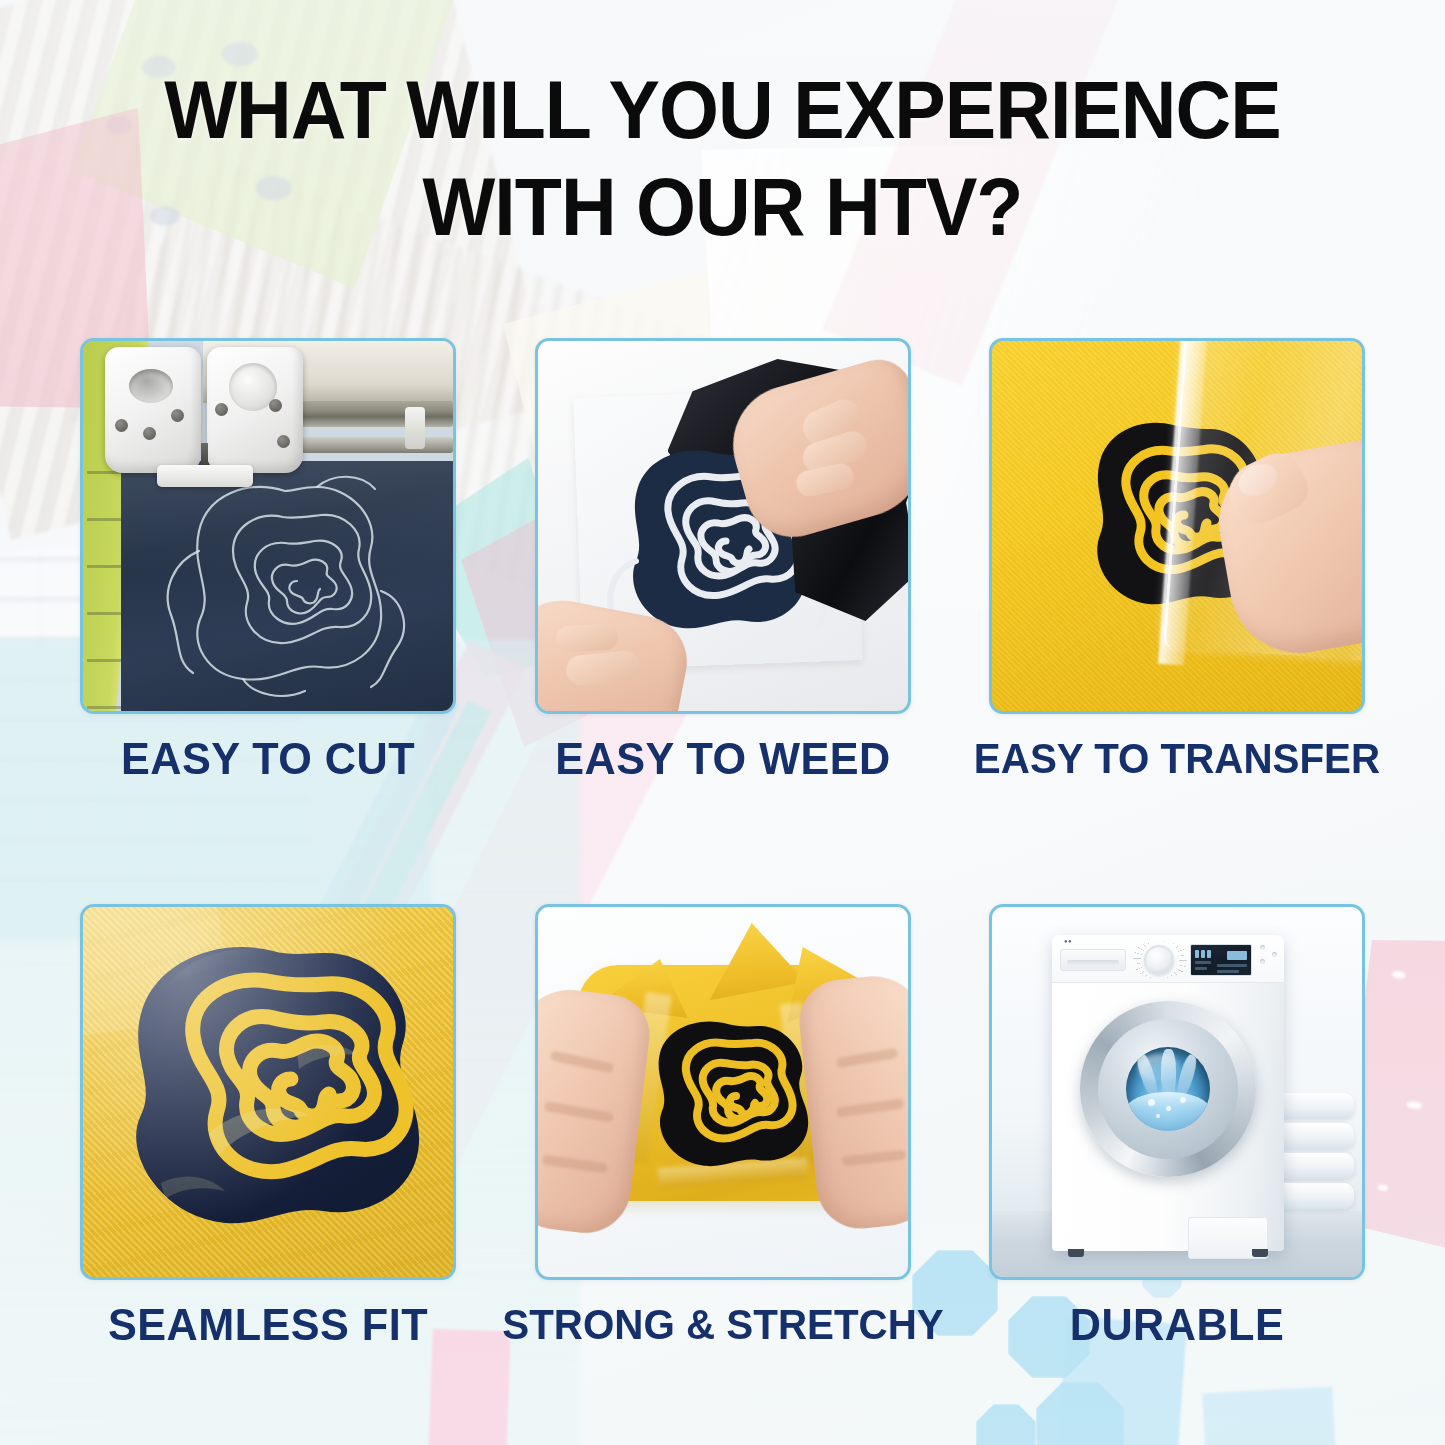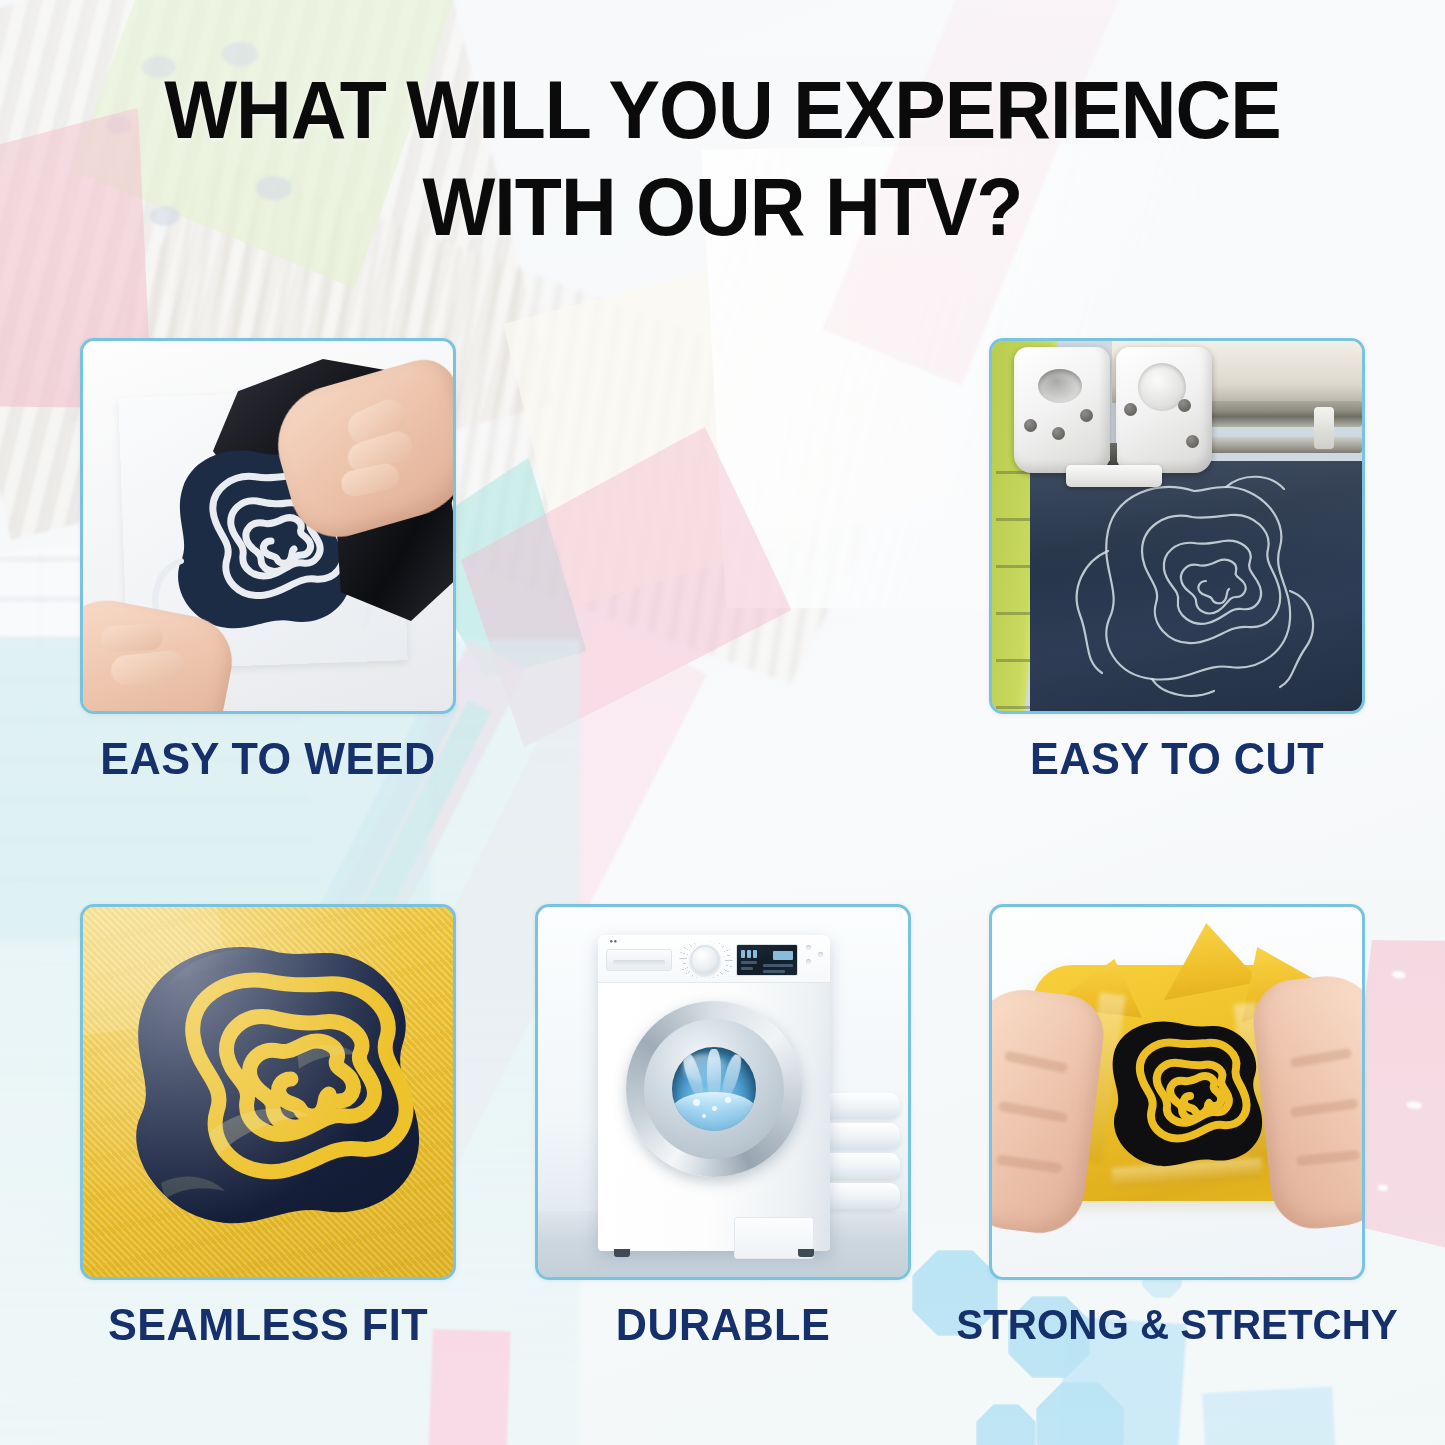--- a/index.html
+++ b/index.html
@@ -727,37 +727,6 @@
     <div class="grid">
 
       <div class="grid-row">
-
-        <div class="cell">
-          <div class="panel p2">
-            <div class="carrier"></div>
-            <div class="waste"></div>
-
-            <svg class="rose-navy" viewBox="0 0 240 222">
-              <path d="M120 12 C88 4 52 16 42 46 C32 76 50 98 40 120 C30 144 46 178 80 186 C108 192 126 176 150 180 C180 186 208 166 210 138 C212 110 194 96 202 74 C210 48 184 14 152 14 C138 14 130 14 120 12 Z" fill="#1d2c45"></path>
-              <g fill="none" stroke="#e9edf1" stroke-width="7" stroke-linejoin="round" stroke-linecap="round">
-                <path d="M116 36 C92 32 70 48 72 70 C74 92 92 100 86 118 C80 138 98 158 124 154 C146 150 156 136 174 138 C194 140 206 124 202 106 C198 88 186 80 190 66 C194 50 176 32 154 34 C138 36 128 38 116 36 Z"></path>
-                <path d="M116 60 C100 58 88 70 90 84 C92 98 104 102 102 114 C100 128 114 138 130 134 C144 130 150 120 162 122 C174 124 182 112 178 102 C174 92 166 88 170 80 C174 70 160 60 146 62 C134 64 126 62 116 60 Z"></path>
-                <path d="M122 82 C110 80 102 90 106 100 C110 110 120 110 120 118 C120 128 132 134 142 128 C152 122 152 114 160 114 C168 114 172 106 168 100 C164 94 158 94 160 88 C162 80 152 74 142 78 C134 82 128 84 122 82 Z"></path>
-                <path d="M130 100 C124 100 120 106 124 111 C128 116 134 114 136 118 C138 123 146 124 149 119 C152 114 150 110 153 108"></path>
-              </g>
-              <path d="M40 120 C18 128 8 154 18 178 C28 202 24 216 40 218" fill="none" stroke="#e9edf1" stroke-width="6" stroke-linecap="round"></path>
-              <path d="M210 138 C228 144 234 168 222 186" fill="none" stroke="#e9edf1" stroke-width="6" stroke-linecap="round"></path>
-            </svg>
-
-            <div class="waste2"></div>
-
-            <div class="hand-top"></div>
-            <div class="finger-t" style="right:46px;top:64px;width:60px;height:34px;transform:rotate(-24deg);"></div>
-            <div class="finger-t" style="right:40px;top:96px;width:66px;height:30px;transform:rotate(-18deg);"></div>
-            <div class="finger-t" style="right:54px;top:126px;width:58px;height:26px;transform:rotate(-12deg);"></div>
-
-            <div class="hand-bot"></div>
-            <div class="finger-t" style="left:28px;bottom:28px;width:74px;height:30px;transform:rotate(-6deg);"></div>
-            <div class="finger-t" style="left:18px;bottom:60px;width:62px;height:26px;transform:rotate(-3deg);"></div>
-          </div>
-          <div class="caption">EASY TO WEED</div>
-        </div>
 
         <div class="cell">
           <div class="panel p1">
@@ -801,6 +770,37 @@
             </div>
           </div>
           <div class="caption">EASY TO CUT</div>
+        </div>
+
+        <div class="cell">
+          <div class="panel p2">
+            <div class="carrier"></div>
+            <div class="waste"></div>
+
+            <svg class="rose-navy" viewBox="0 0 240 222">
+              <path d="M120 12 C88 4 52 16 42 46 C32 76 50 98 40 120 C30 144 46 178 80 186 C108 192 126 176 150 180 C180 186 208 166 210 138 C212 110 194 96 202 74 C210 48 184 14 152 14 C138 14 130 14 120 12 Z" fill="#1d2c45"></path>
+              <g fill="none" stroke="#e9edf1" stroke-width="7" stroke-linejoin="round" stroke-linecap="round">
+                <path d="M116 36 C92 32 70 48 72 70 C74 92 92 100 86 118 C80 138 98 158 124 154 C146 150 156 136 174 138 C194 140 206 124 202 106 C198 88 186 80 190 66 C194 50 176 32 154 34 C138 36 128 38 116 36 Z"></path>
+                <path d="M116 60 C100 58 88 70 90 84 C92 98 104 102 102 114 C100 128 114 138 130 134 C144 130 150 120 162 122 C174 124 182 112 178 102 C174 92 166 88 170 80 C174 70 160 60 146 62 C134 64 126 62 116 60 Z"></path>
+                <path d="M122 82 C110 80 102 90 106 100 C110 110 120 110 120 118 C120 128 132 134 142 128 C152 122 152 114 160 114 C168 114 172 106 168 100 C164 94 158 94 160 88 C162 80 152 74 142 78 C134 82 128 84 122 82 Z"></path>
+                <path d="M130 100 C124 100 120 106 124 111 C128 116 134 114 136 118 C138 123 146 124 149 119 C152 114 150 110 153 108"></path>
+              </g>
+              <path d="M40 120 C18 128 8 154 18 178 C28 202 24 216 40 218" fill="none" stroke="#e9edf1" stroke-width="6" stroke-linecap="round"></path>
+              <path d="M210 138 C228 144 234 168 222 186" fill="none" stroke="#e9edf1" stroke-width="6" stroke-linecap="round"></path>
+            </svg>
+
+            <div class="waste2"></div>
+
+            <div class="hand-top"></div>
+            <div class="finger-t" style="right:46px;top:64px;width:60px;height:34px;transform:rotate(-24deg);"></div>
+            <div class="finger-t" style="right:40px;top:96px;width:66px;height:30px;transform:rotate(-18deg);"></div>
+            <div class="finger-t" style="right:54px;top:126px;width:58px;height:26px;transform:rotate(-12deg);"></div>
+
+            <div class="hand-bot"></div>
+            <div class="finger-t" style="left:28px;bottom:28px;width:74px;height:30px;transform:rotate(-6deg);"></div>
+            <div class="finger-t" style="left:18px;bottom:60px;width:62px;height:26px;transform:rotate(-3deg);"></div>
+          </div>
+          <div class="caption">EASY TO WEED</div>
         </div>
 
 

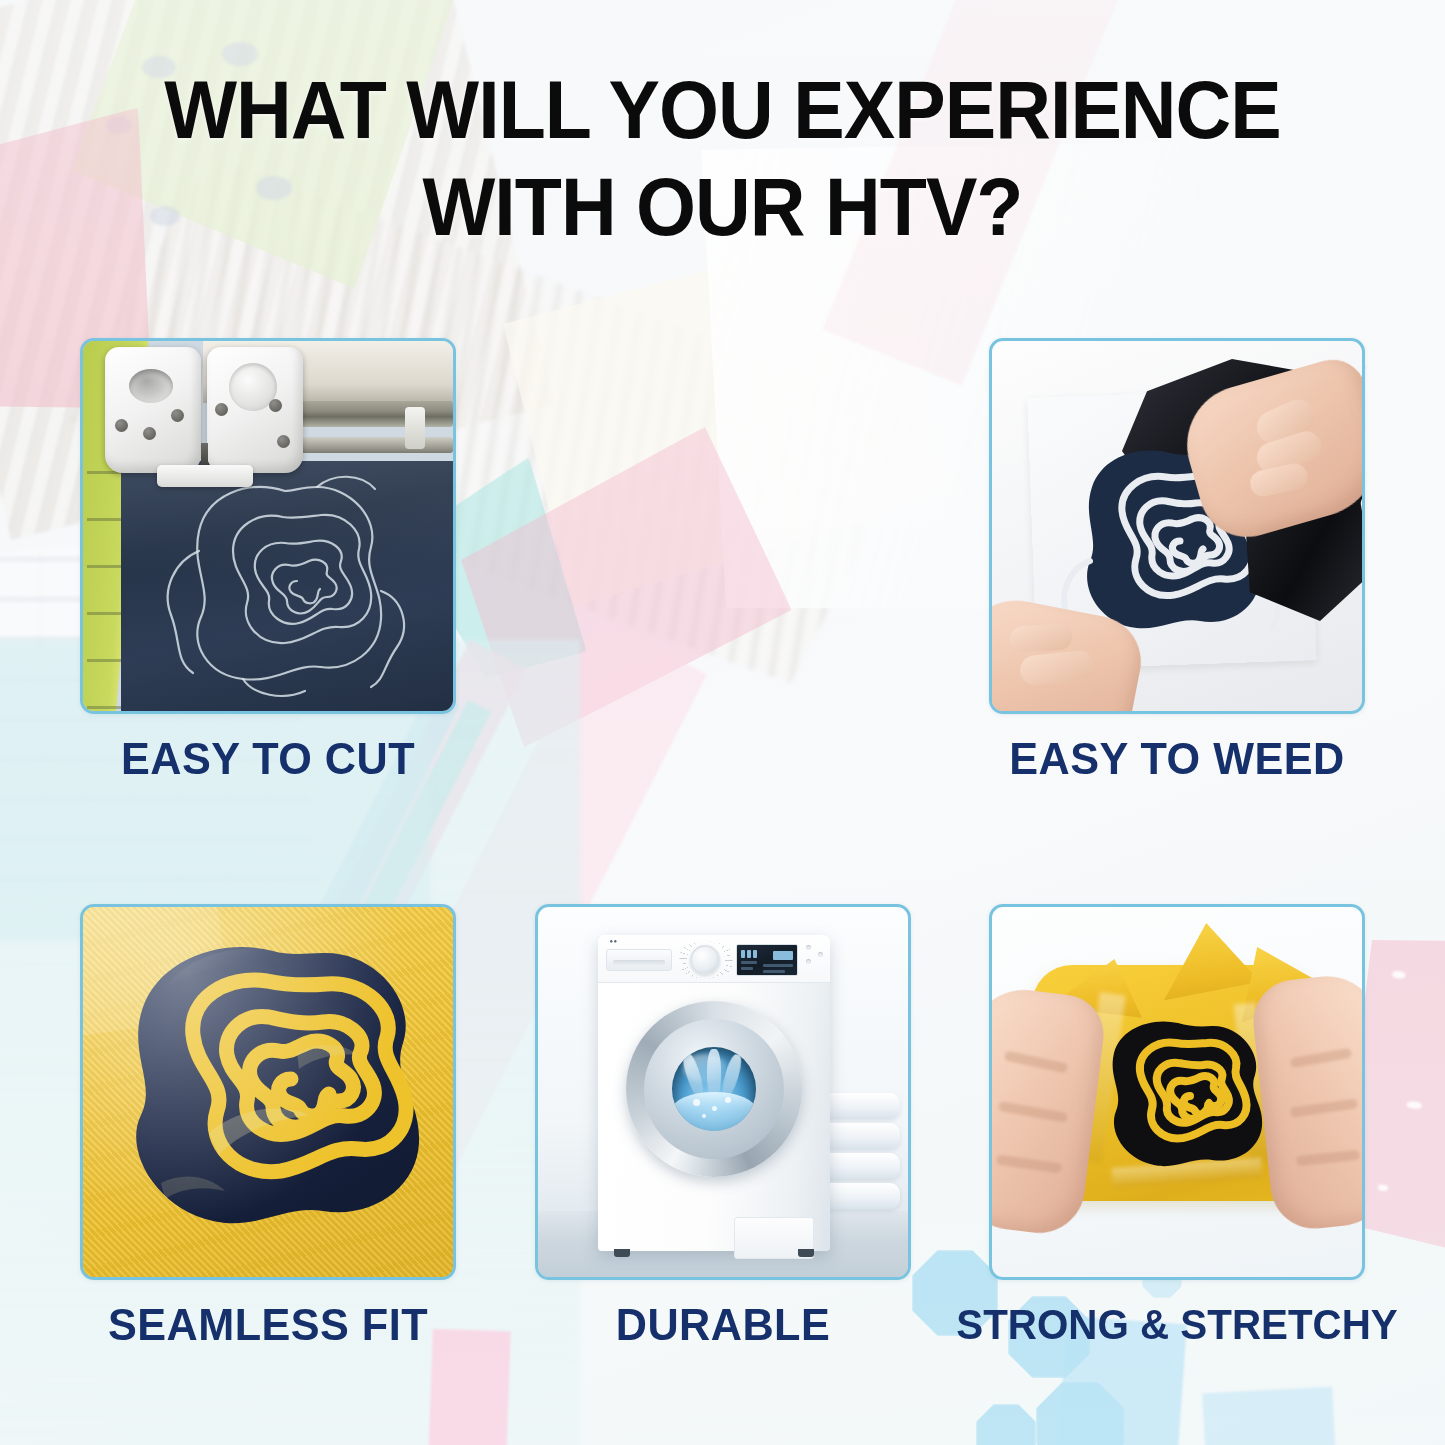--- a/index.html
+++ b/index.html
@@ -803,6 +803,28 @@
           <div class="caption">EASY TO WEED</div>
         </div>
 
+        <div class="cell">
+          <div class="panel p3">
+            <div class="cloth-tex"></div>
+
+            <svg class="rose-black" viewBox="0 0 250 234">
+              <path d="M125 10 C94 2 60 16 52 46 C44 76 62 96 52 120 C42 146 60 180 94 188 C120 194 138 178 162 182 C192 188 218 168 220 140 C222 112 204 98 212 76 C220 50 194 14 162 14 C148 14 135 12 125 10 Z" fill="#121215"></path>
+              <g fill="none" stroke="#f3c41f" stroke-width="9" stroke-linejoin="round" stroke-linecap="round">
+                <path d="M122 36 C98 32 76 48 78 70 C80 92 98 100 92 118 C86 138 104 158 130 154 C152 150 162 136 180 138 C200 140 212 124 208 106 C204 88 192 80 196 66 C200 50 182 32 160 34 C144 36 134 38 122 36 Z"></path>
+                <path d="M122 60 C106 58 94 70 96 84 C98 98 110 102 108 114 C106 128 120 138 136 134 C150 130 156 120 168 122 C180 124 188 112 184 102 C180 92 172 88 176 80 C180 70 166 60 152 62 C140 64 132 62 122 60 Z"></path>
+                <path d="M128 82 C116 80 108 90 112 100 C116 110 126 110 126 118 C126 128 138 134 148 128 C158 122 158 114 166 114 C174 114 178 106 174 100 C170 94 164 94 166 88 C168 80 158 74 148 78 C140 82 134 84 128 82 Z"></path>
+                <path d="M136 100 C130 100 126 106 130 111 C134 116 140 114 142 118 C144 123 152 124 155 119 C158 114 156 110 159 108"></path>
+              </g>
+            </svg>
+
+            <div class="film-curl"></div>
+            <div class="film"></div>
+            <div class="hand"></div>
+            <div class="thumb"></div>
+            <div class="nail"></div>
+          </div>
+          <div class="caption tight">EASY TO TRANSFER</div>
+        </div>
 
       </div>
 

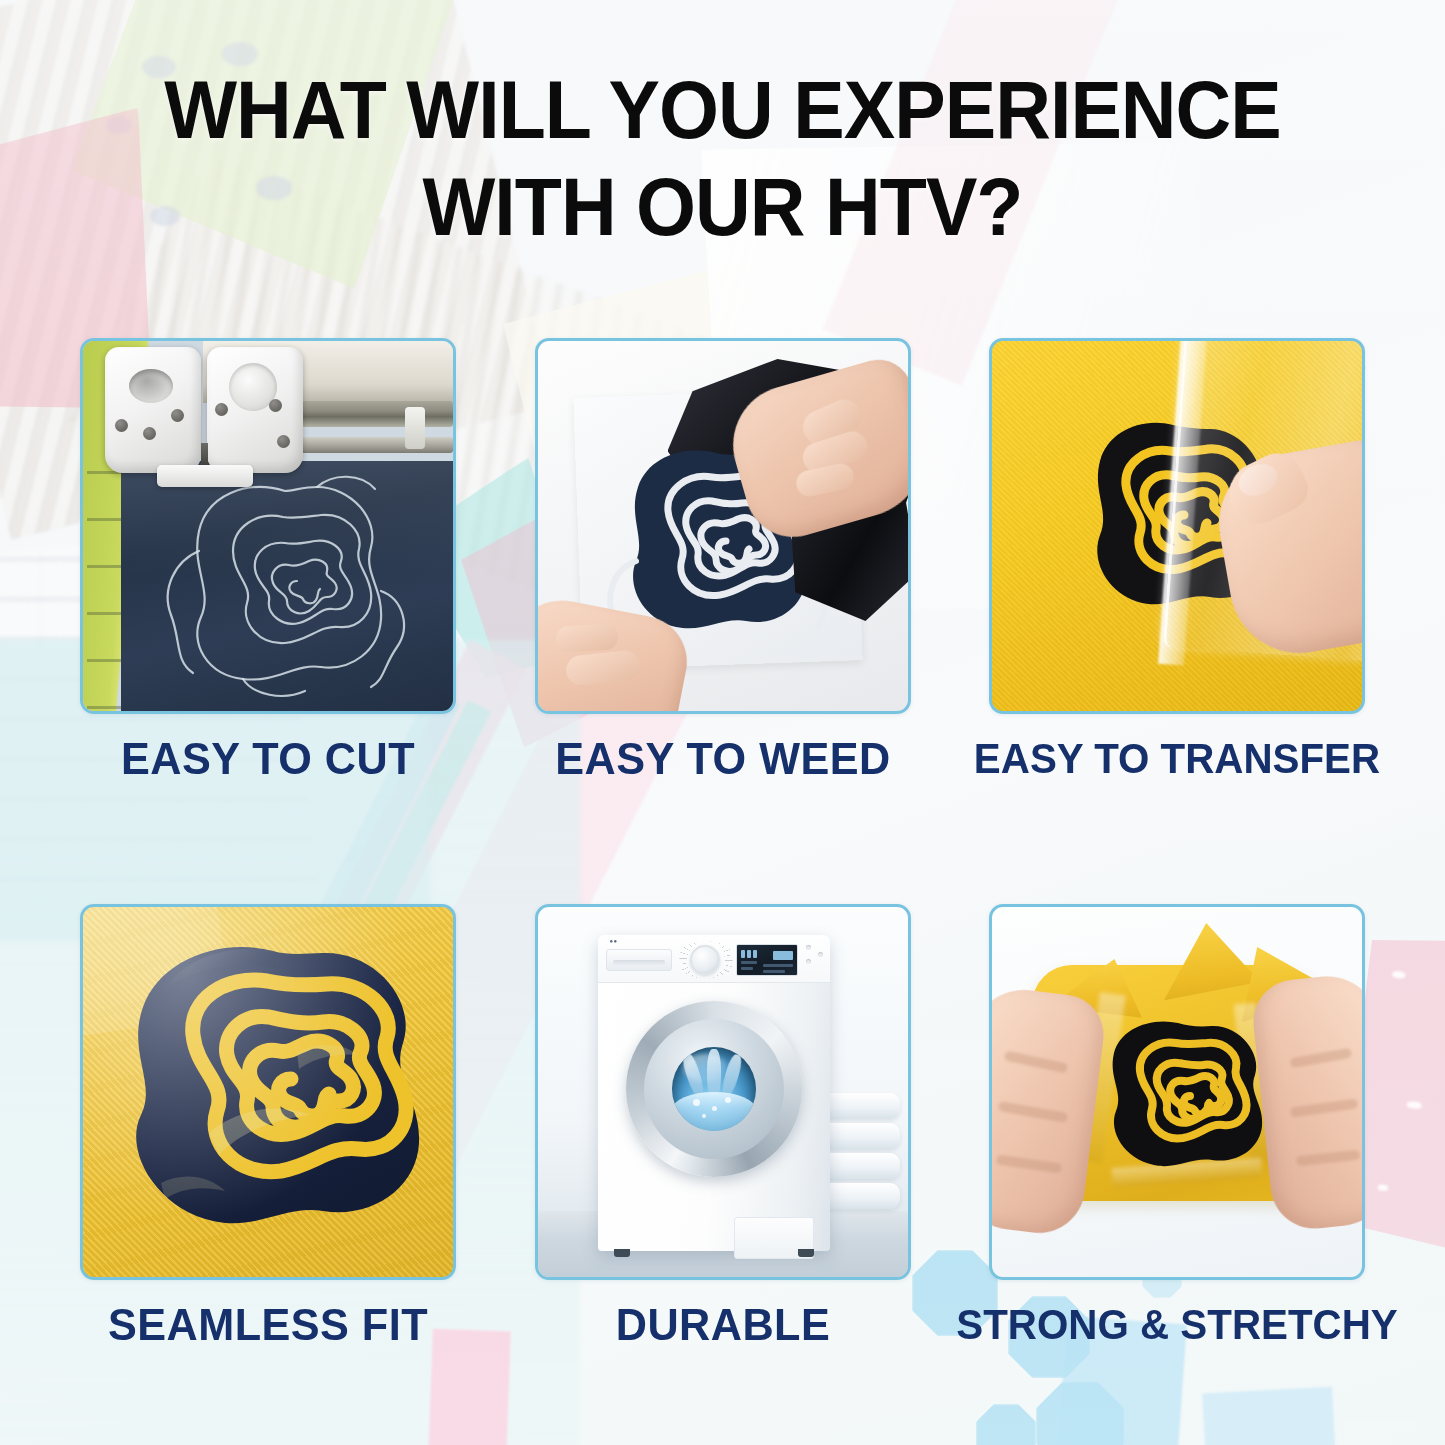--- a/index.html
+++ b/index.html
@@ -867,6 +867,39 @@
             <div class="sheen"></div>
           </div>
           <div class="caption">SEAMLESS FIT</div>
+        </div>
+
+        <div class="cell">
+          <div class="panel p6">
+            <div class="shirt"></div>
+            <div class="peak" style="left:172px;top:16px;width:96px;height:84px;clip-path:polygon(44% 0%,100% 70%,0% 92%);"></div>
+            <div class="peak" style="left:58px;top:52px;width:92px;height:70px;clip-path:polygon(70% 0%,100% 84%,0% 68%);"></div>
+            <div class="peak" style="left:246px;top:40px;width:96px;height:80px;clip-path:polygon(20% 0%,100% 54%,4% 94%);"></div>
+            <div class="shirt-fold" style="left:96px;top:86px;width:26px;height:170px;transform:rotate(8deg);"></div>
+            <div class="shirt-fold" style="left:250px;top:96px;width:22px;height:160px;transform:rotate(-6deg);"></div>
+            <div class="shirt-fold" style="left:120px;top:256px;width:150px;height:20px;transform:rotate(-4deg);"></div>
+
+            <svg class="rose-black2" viewBox="0 0 216 176">
+              <path d="M108 8 C80 2 50 14 44 38 C38 62 54 78 46 96 C38 116 54 144 84 150 C106 155 122 142 142 145 C168 149 190 133 192 111 C194 89 178 78 185 60 C192 39 170 10 142 11 C128 12 118 11 108 8 Z" fill="#0f0f12"></path>
+              <g fill="none" stroke="#edbe24" stroke-width="8" stroke-linejoin="round" stroke-linecap="round">
+                <path d="M106 28 C86 25 68 38 70 56 C72 74 86 80 82 94 C77 110 92 126 113 123 C131 120 139 108 153 110 C169 112 179 99 176 85 C173 70 163 64 166 53 C169 40 155 26 137 28 C124 29 116 30 106 28 Z"></path>
+                <path d="M108 48 C95 46 85 56 87 67 C89 78 98 81 97 91 C95 102 107 110 119 107 C130 104 135 96 145 97 C155 99 161 89 158 81 C155 73 149 70 152 63 C155 55 144 48 133 50 C123 51 116 49 108 48 Z"></path>
+                <path d="M114 66 C104 64 98 72 101 80 C104 88 112 88 112 94 C112 102 121 107 129 102 C137 97 137 91 144 91 C150 91 153 85 150 80 C147 75 142 75 144 70 C146 64 138 59 130 62 C124 65 119 67 114 66 Z"></path>
+                <path d="M120 81 C115 81 112 86 115 90 C118 94 123 92 125 96 C127 100 133 101 136 97 C139 93 137 90 139 88"></path>
+              </g>
+            </svg>
+
+            <div class="hand-l"></div>
+            <div class="fingerline" style="left:12px;top:150px;width:64px;height:10px;transform:rotate(12deg);"></div>
+            <div class="fingerline" style="left:6px;top:200px;width:70px;height:10px;transform:rotate(10deg);"></div>
+            <div class="fingerline" style="left:4px;top:252px;width:66px;height:10px;transform:rotate(8deg);"></div>
+
+            <div class="hand-r"></div>
+            <div class="fingerline" style="right:10px;top:146px;width:62px;height:10px;transform:rotate(-10deg);"></div>
+            <div class="fingerline" style="right:4px;top:196px;width:68px;height:10px;transform:rotate(-8deg);"></div>
+            <div class="fingerline" style="right:2px;top:246px;width:64px;height:10px;transform:rotate(-6deg);"></div>
+          </div>
+          <div class="caption tight">STRONG &amp; STRETCHY</div>
         </div>
 
         <div class="cell">
@@ -925,39 +958,6 @@
           <div class="caption">DURABLE</div>
         </div>
 
-        <div class="cell">
-          <div class="panel p6">
-            <div class="shirt"></div>
-            <div class="peak" style="left:172px;top:16px;width:96px;height:84px;clip-path:polygon(44% 0%,100% 70%,0% 92%);"></div>
-            <div class="peak" style="left:58px;top:52px;width:92px;height:70px;clip-path:polygon(70% 0%,100% 84%,0% 68%);"></div>
-            <div class="peak" style="left:246px;top:40px;width:96px;height:80px;clip-path:polygon(20% 0%,100% 54%,4% 94%);"></div>
-            <div class="shirt-fold" style="left:96px;top:86px;width:26px;height:170px;transform:rotate(8deg);"></div>
-            <div class="shirt-fold" style="left:250px;top:96px;width:22px;height:160px;transform:rotate(-6deg);"></div>
-            <div class="shirt-fold" style="left:120px;top:256px;width:150px;height:20px;transform:rotate(-4deg);"></div>
-
-            <svg class="rose-black2" viewBox="0 0 216 176">
-              <path d="M108 8 C80 2 50 14 44 38 C38 62 54 78 46 96 C38 116 54 144 84 150 C106 155 122 142 142 145 C168 149 190 133 192 111 C194 89 178 78 185 60 C192 39 170 10 142 11 C128 12 118 11 108 8 Z" fill="#0f0f12"></path>
-              <g fill="none" stroke="#edbe24" stroke-width="8" stroke-linejoin="round" stroke-linecap="round">
-                <path d="M106 28 C86 25 68 38 70 56 C72 74 86 80 82 94 C77 110 92 126 113 123 C131 120 139 108 153 110 C169 112 179 99 176 85 C173 70 163 64 166 53 C169 40 155 26 137 28 C124 29 116 30 106 28 Z"></path>
-                <path d="M108 48 C95 46 85 56 87 67 C89 78 98 81 97 91 C95 102 107 110 119 107 C130 104 135 96 145 97 C155 99 161 89 158 81 C155 73 149 70 152 63 C155 55 144 48 133 50 C123 51 116 49 108 48 Z"></path>
-                <path d="M114 66 C104 64 98 72 101 80 C104 88 112 88 112 94 C112 102 121 107 129 102 C137 97 137 91 144 91 C150 91 153 85 150 80 C147 75 142 75 144 70 C146 64 138 59 130 62 C124 65 119 67 114 66 Z"></path>
-                <path d="M120 81 C115 81 112 86 115 90 C118 94 123 92 125 96 C127 100 133 101 136 97 C139 93 137 90 139 88"></path>
-              </g>
-            </svg>
-
-            <div class="hand-l"></div>
-            <div class="fingerline" style="left:12px;top:150px;width:64px;height:10px;transform:rotate(12deg);"></div>
-            <div class="fingerline" style="left:6px;top:200px;width:70px;height:10px;transform:rotate(10deg);"></div>
-            <div class="fingerline" style="left:4px;top:252px;width:66px;height:10px;transform:rotate(8deg);"></div>
-
-            <div class="hand-r"></div>
-            <div class="fingerline" style="right:10px;top:146px;width:62px;height:10px;transform:rotate(-10deg);"></div>
-            <div class="fingerline" style="right:4px;top:196px;width:68px;height:10px;transform:rotate(-8deg);"></div>
-            <div class="fingerline" style="right:2px;top:246px;width:64px;height:10px;transform:rotate(-6deg);"></div>
-          </div>
-          <div class="caption tight">STRONG &amp; STRETCHY</div>
-        </div>
-
       </div>
     </div>
   </div>

